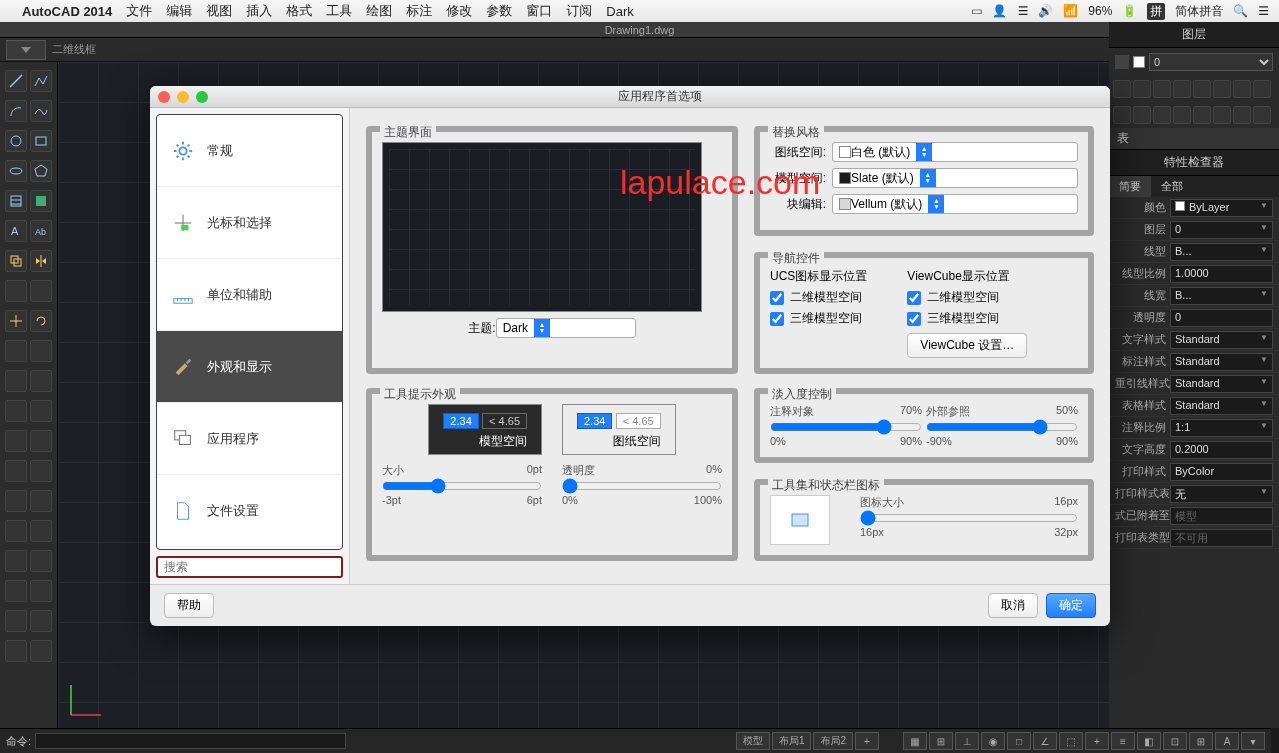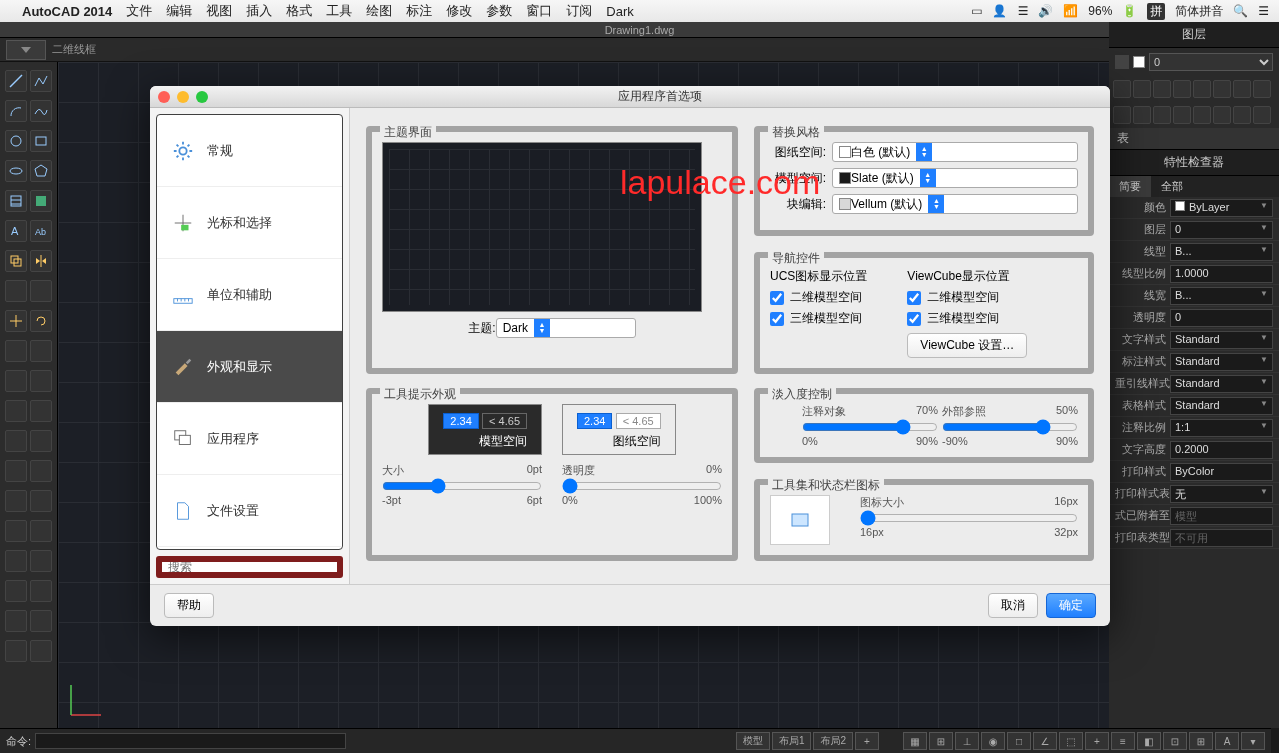--- a/index.html
+++ b/index.html
@@ -679,7 +679,7 @@
         <div style="flex:1;display:flex;flex-direction:column;gap:8px;">
           <div class="fieldset">
             <div class="legend">淡入度控制</div>
-            <div style="display:flex;gap:4px;margin-left:32px;">
+            <div style="display:flex;gap:4px;">
               <div class="sliderwrap" style="flex:1;">
                 <div class="top">
                     <span>注释对象</span>

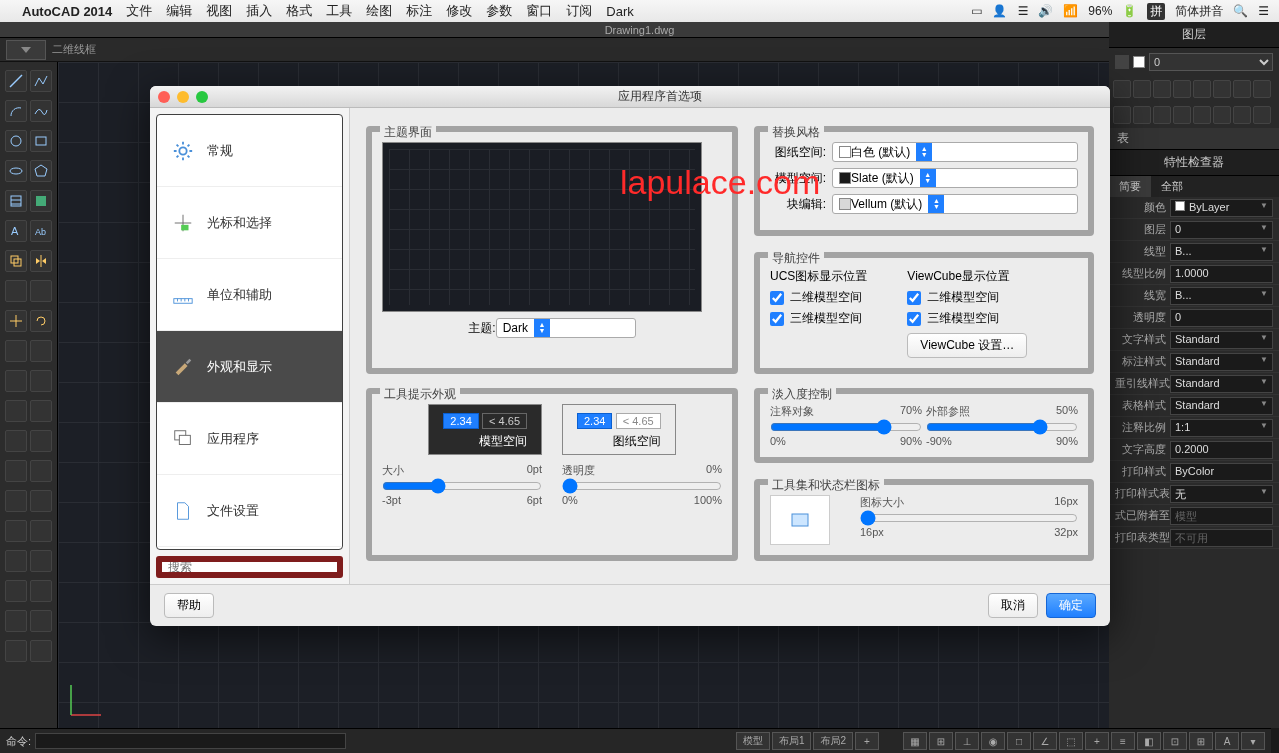--- a/index.html
+++ b/index.html
@@ -71,7 +71,7 @@
 .dialog .sidebar .tab{height:72px;display:flex;align-items:center;padding:0 14px;gap:12px;font-size:13px;color:#333;border-bottom:1px solid #eee;cursor:default;}
 .dialog .sidebar .tab.active{background:#4a4a4a;color:#fff;}
 .dialog .sidebar .tab .ticon{width:24px;height:24px;display:flex;align-items:center;justify-content:center;}
-.dialog .sidebar input{margin-top:6px;height:22px;border:6px solid #7f1d1d;border-radius:3px;padding:0 6px;font-size:12px;}
+.dialog .sidebar input{margin-top:6px;height:22px;border:2px solid #7f1d1d;border-radius:3px;padding:0 6px;font-size:12px;}
 .dialog .main{flex:1;padding:10px 16px 10px 16px;display:flex;flex-direction:column;gap:6px;overflow:auto;}
 .dialog .row2{display:flex;gap:16px;}
 .fieldset{border:6px solid #a3a3a3;border-radius:4px;padding:10px;position:relative;margin-top:8px;}

